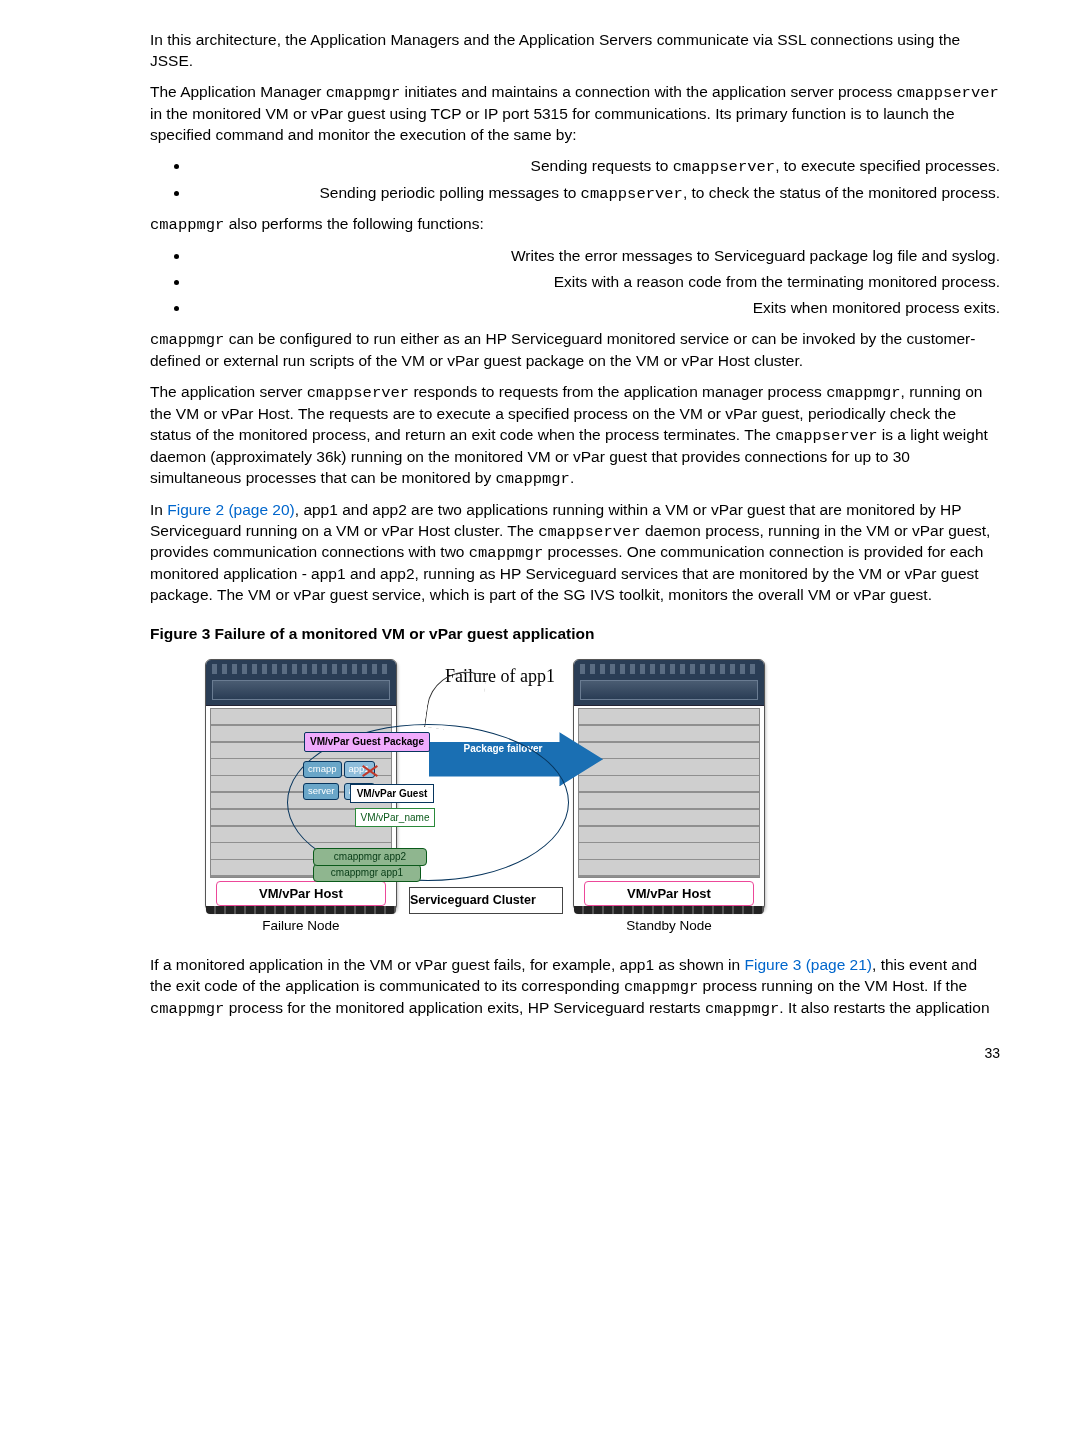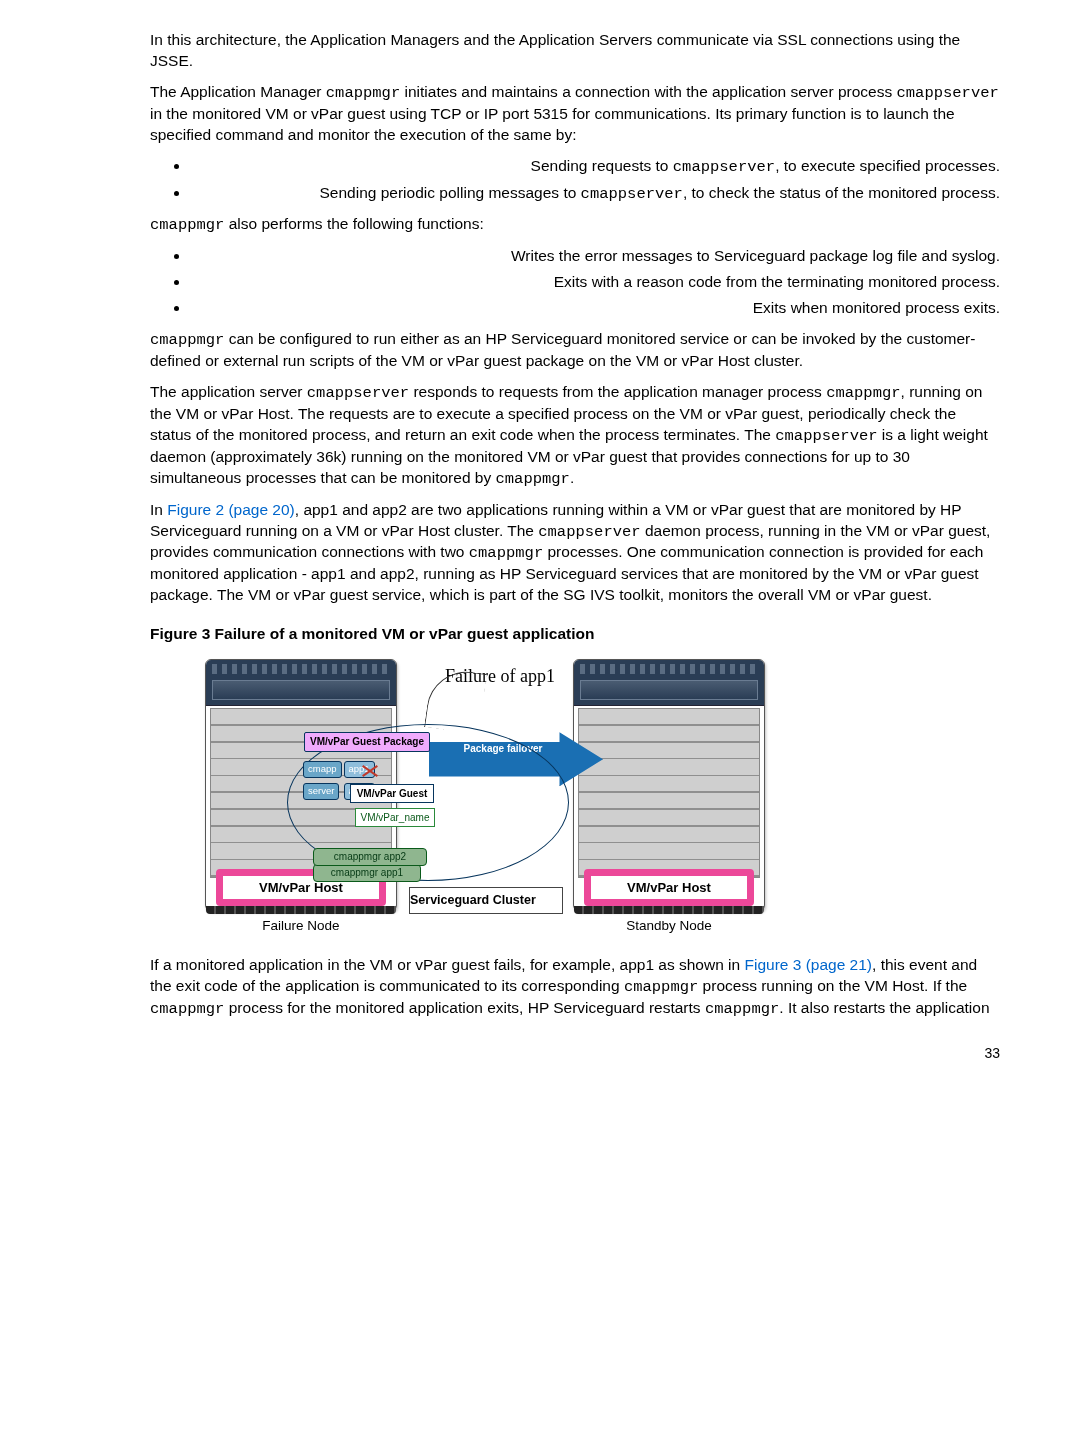--- a/index.html
+++ b/index.html
@@ -64,7 +64,7 @@
   }
   .hostlabel {
     position:absolute;bottom:4px;left:10px;right:10px;
-    background:#fff;border:7px solid #ec4899;border-radius:4px;
+    background:#fff;border:1px solid #ec4899;border-radius:4px;
     text-align:center;font-size:13px;font-weight:bold;padding:3px 0;
     font-family:Arial,sans-serif;
   }

